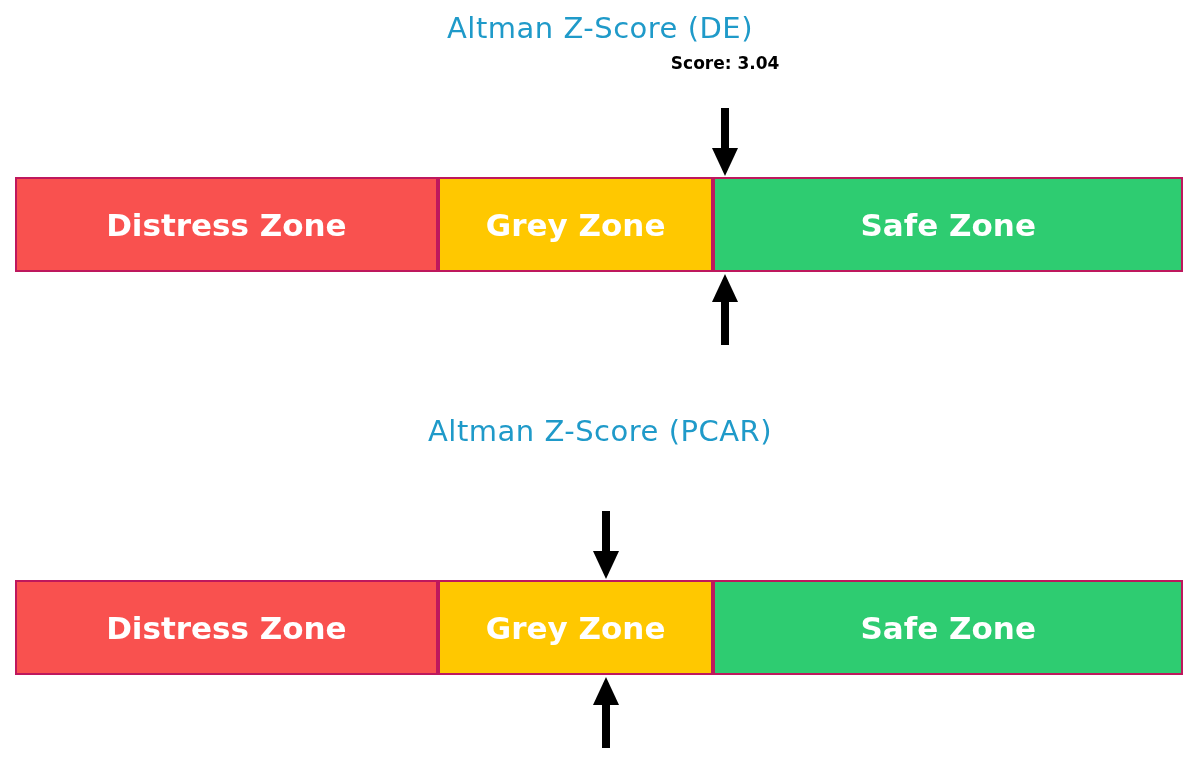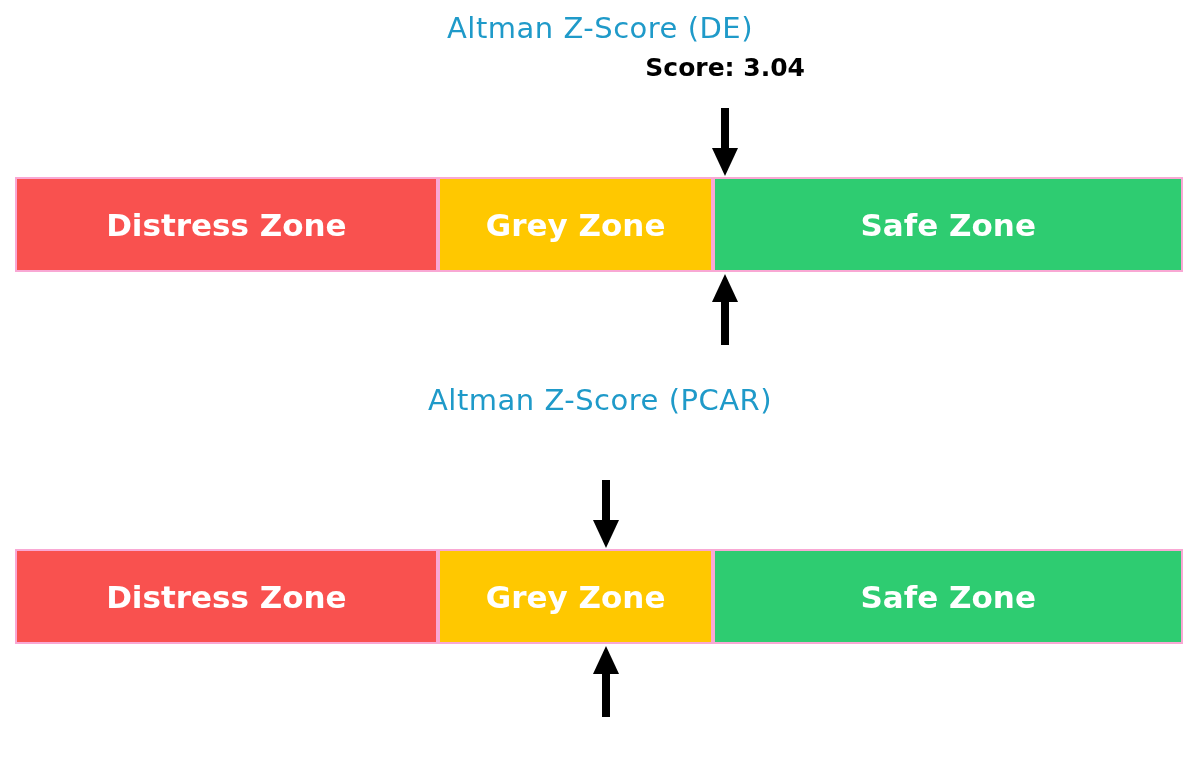--- a/index.html
+++ b/index.html
@@ -37,7 +37,7 @@
     top: 53px;
     transform: translateX(-50%);
     white-space: nowrap;
-    font-size: 25px;
+    font-size: 17px;
     font-weight: 700;
     color: var(--score-color, #000000);
   }

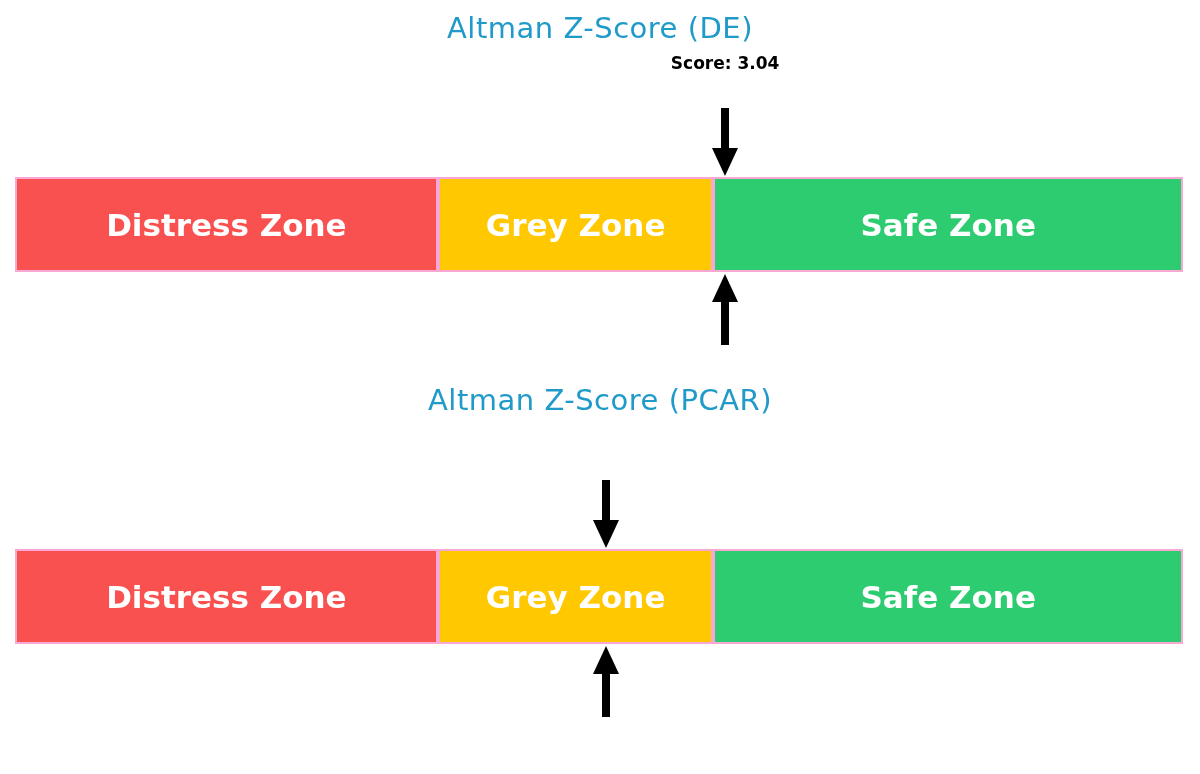--- a/index.html
+++ b/index.html
@@ -53,7 +53,7 @@
     top: 0;
     height: 100%;
     box-sizing: border-box;
-    border: 2px solid #f9a8d4;
+    border: 2px solid #be185d;
     display: flex;
     align-items: center;
     justify-content: center;

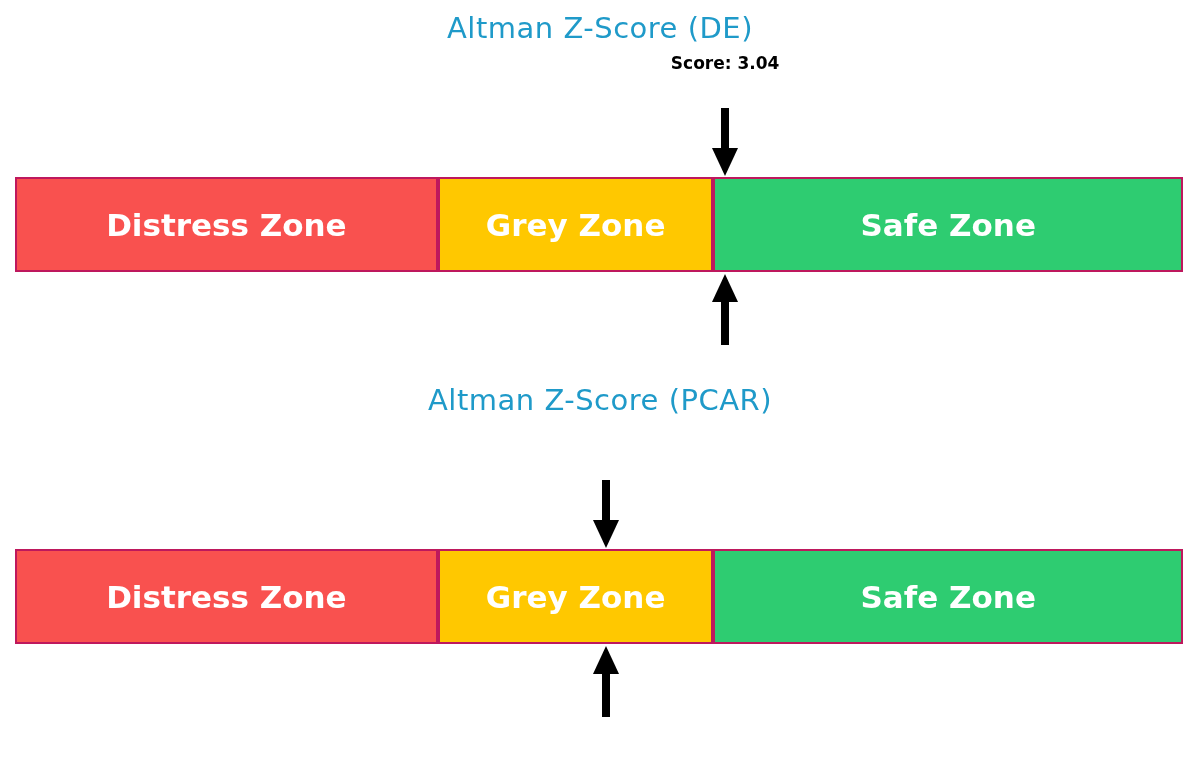--- a/index.html
+++ b/index.html
@@ -122,7 +122,7 @@
     </div>
   </section>
 
-  <section class="chart" style="top:372px">
+  <section class="chart" style="top:403px">
     <div class="chart-title">Altman Z-Score (PCAR)</div>
     <div class="arrow arrow-down at-score" style="left: 606.008px;">
       <div class="stem"></div>

